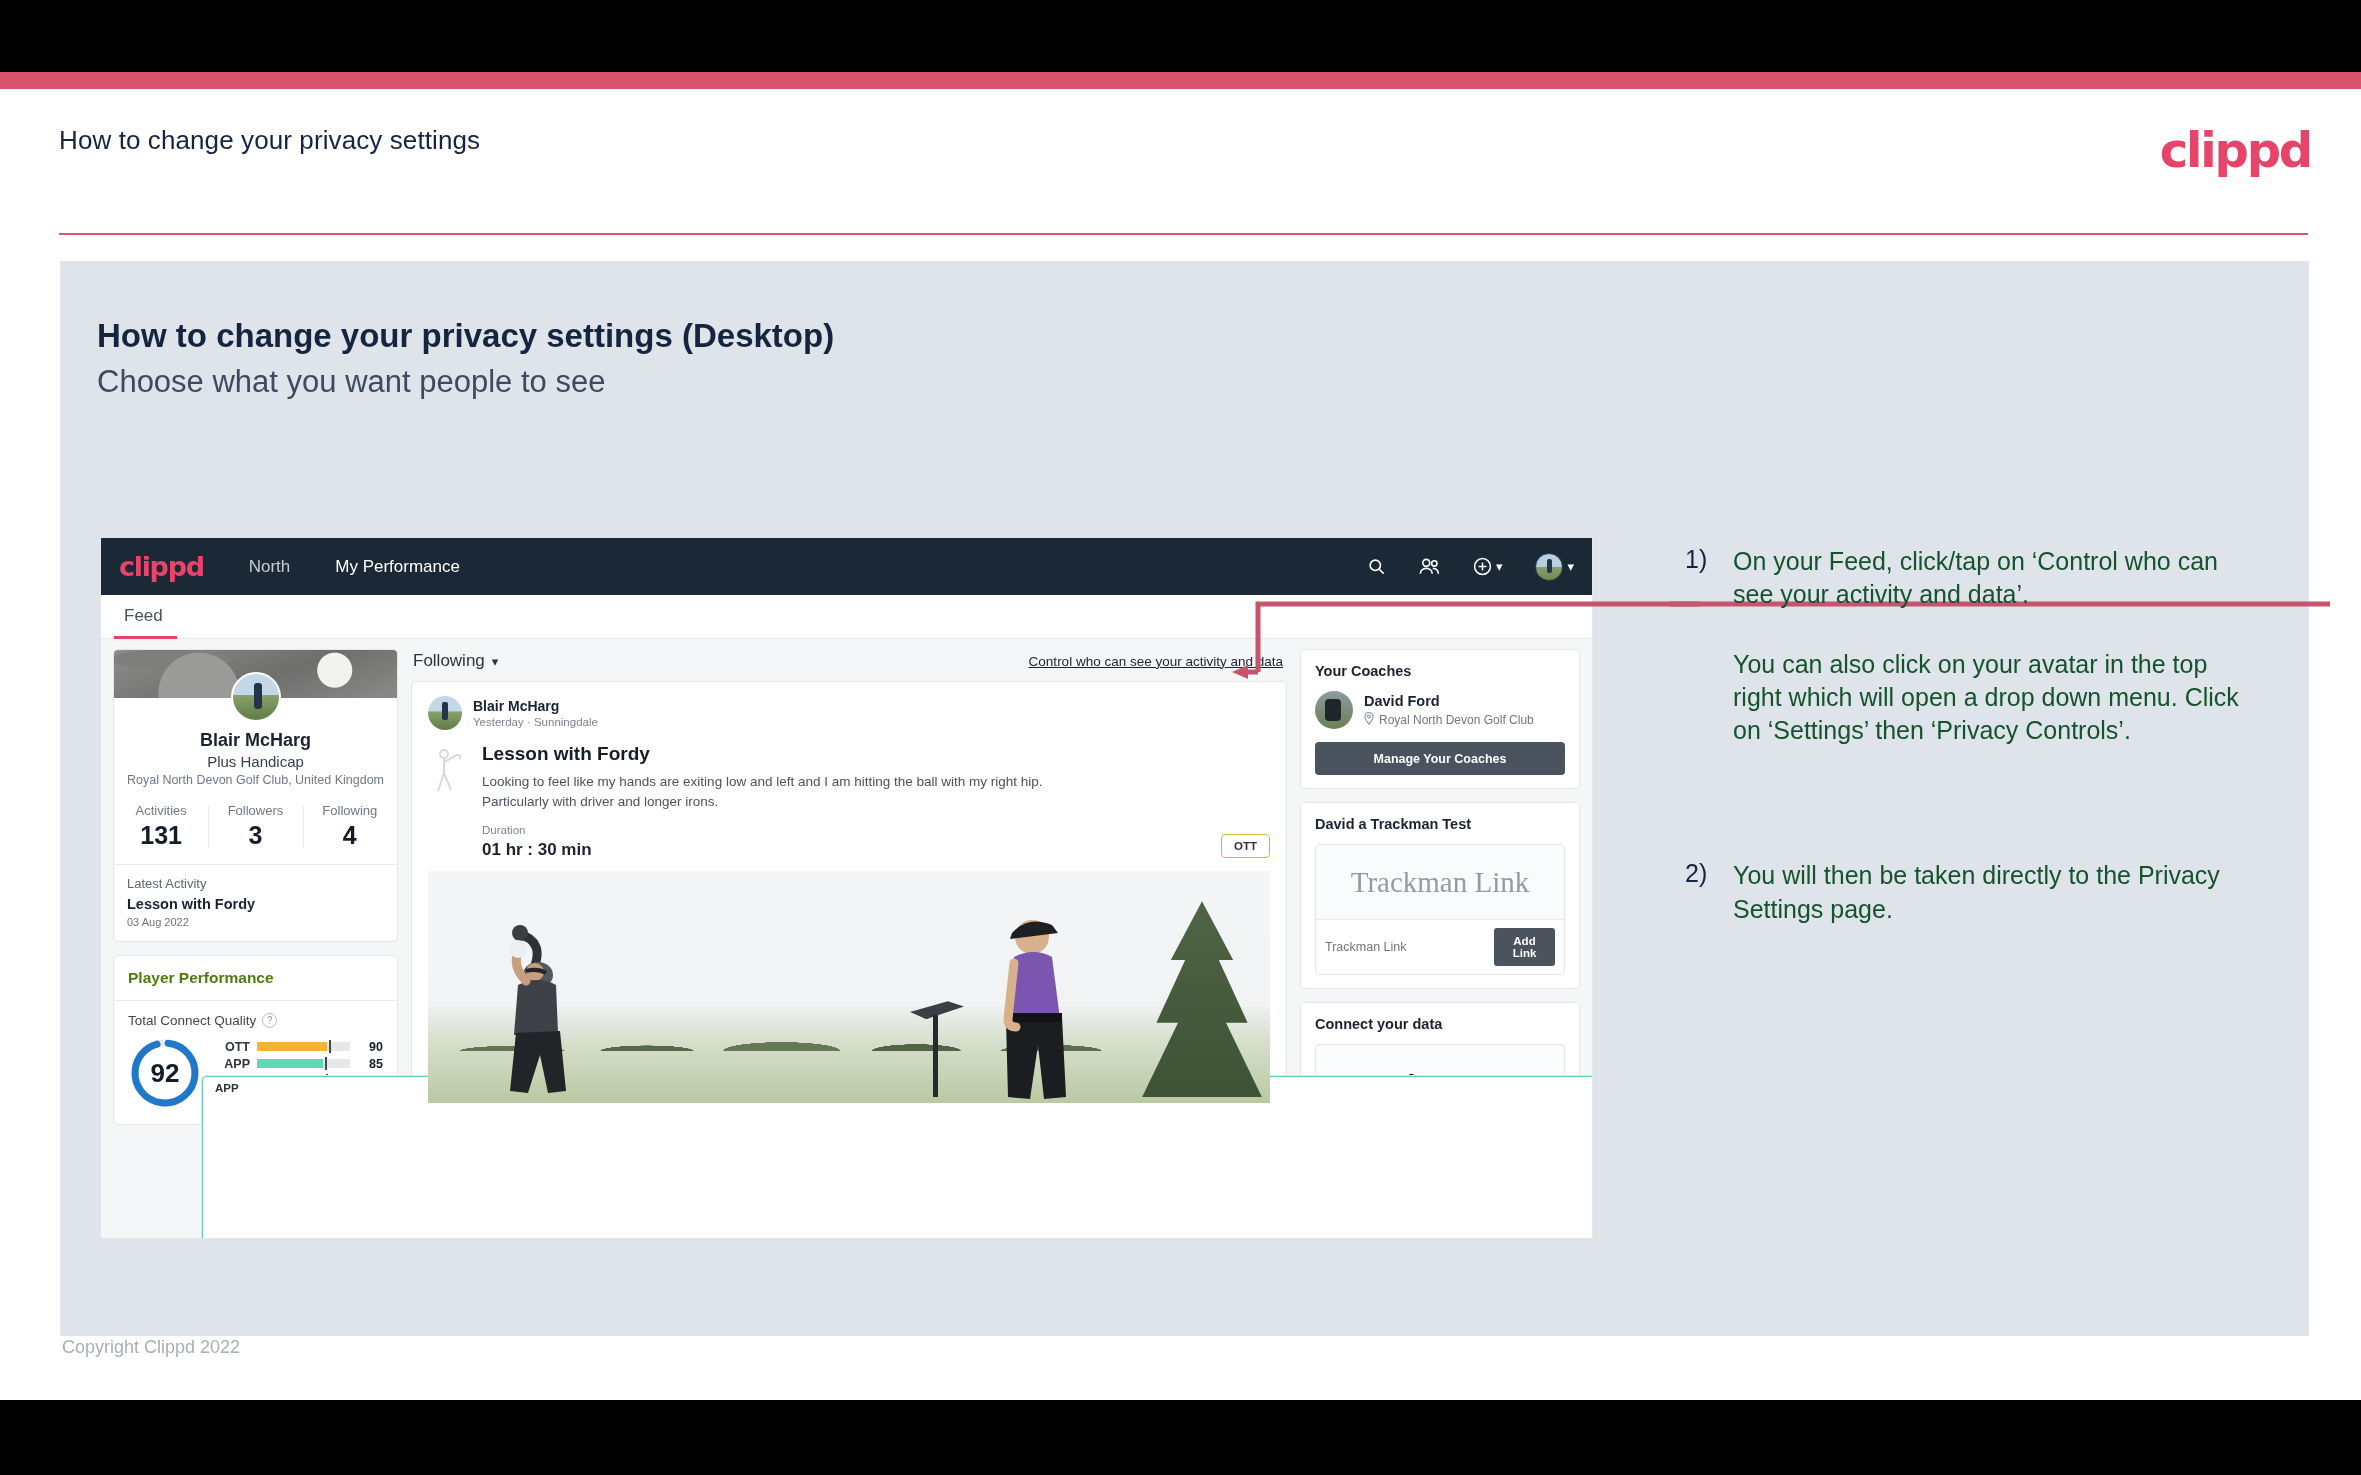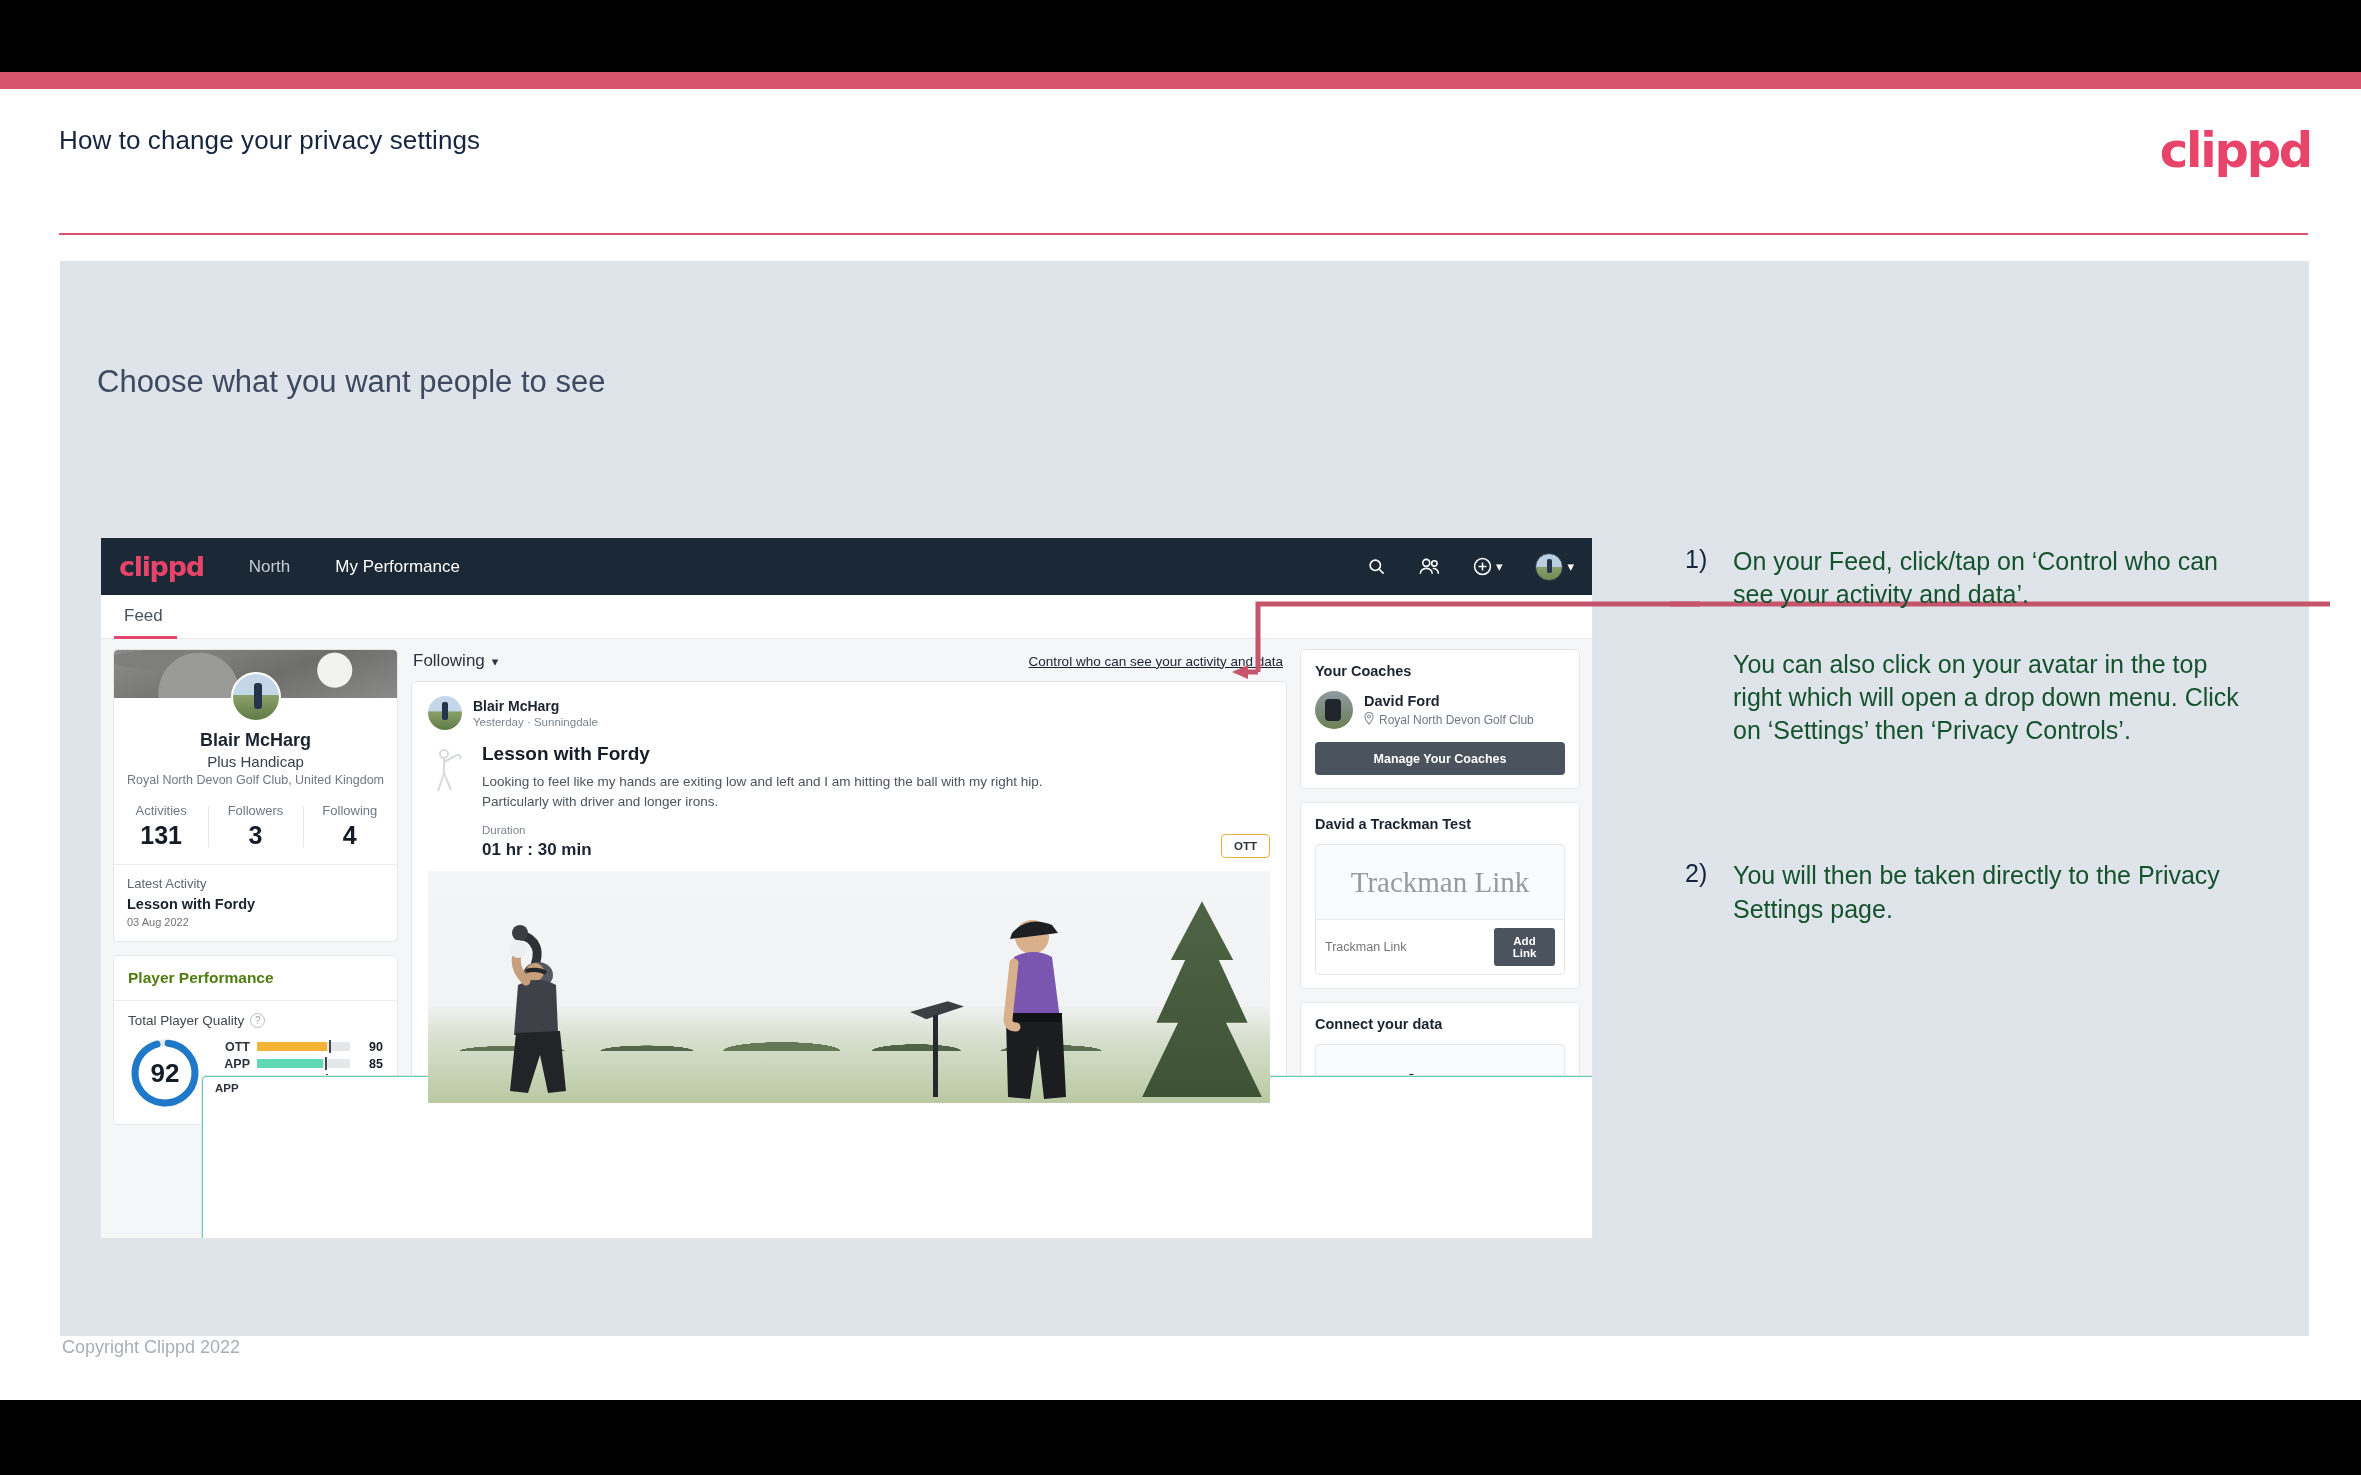--- a/index.html
+++ b/index.html
@@ -228,6 +228,7 @@
 
   <div class="content-panel"></div>
 
+  <div class="panel-title">How to change your privacy settings (Desktop)</div>
   <div class="panel-sub">Choose what you want people to see</div>
 
   <div class="copyright">Copyright Clippd 2022</div>

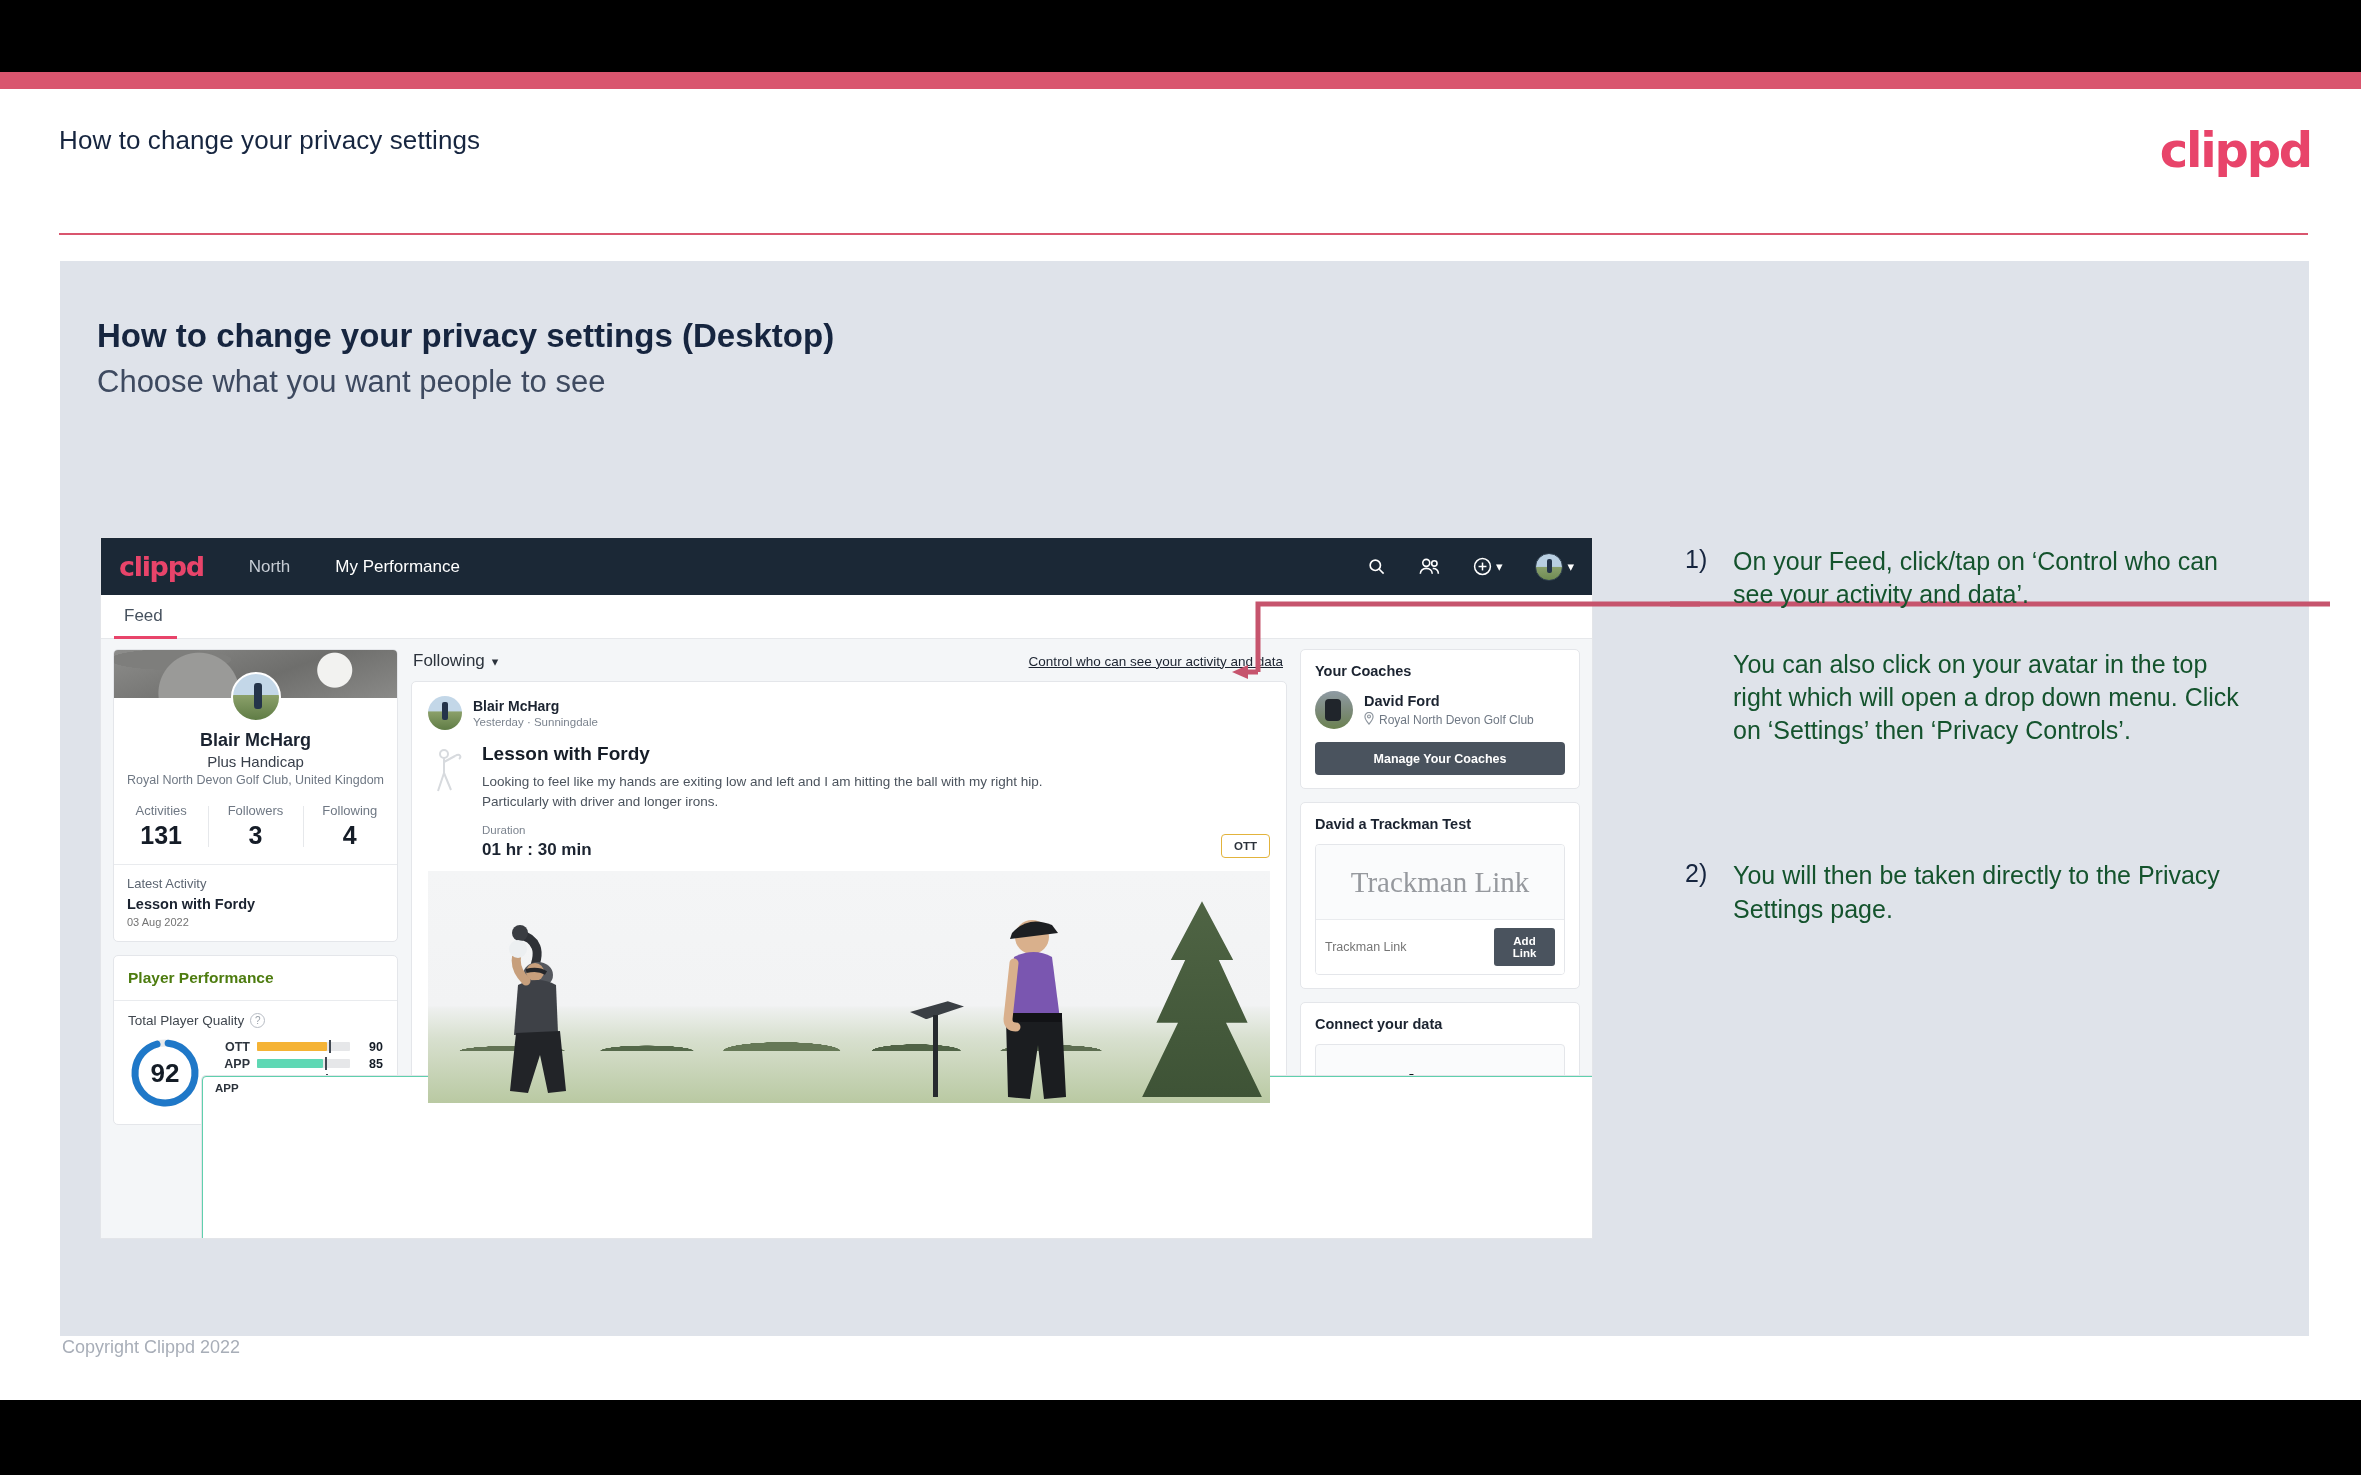--- a/index.html
+++ b/index.html
@@ -312,7 +312,7 @@
           <div class="perf-head">Player Performance</div>
           <div class="perf-body">
             <div class="tpq-row">
-              <span>Total Player Quality</span>
+              <span>Total Connect Quality</span>
               <span class="q-mark">?</span>
             </div>
             <div class="perf-main">

